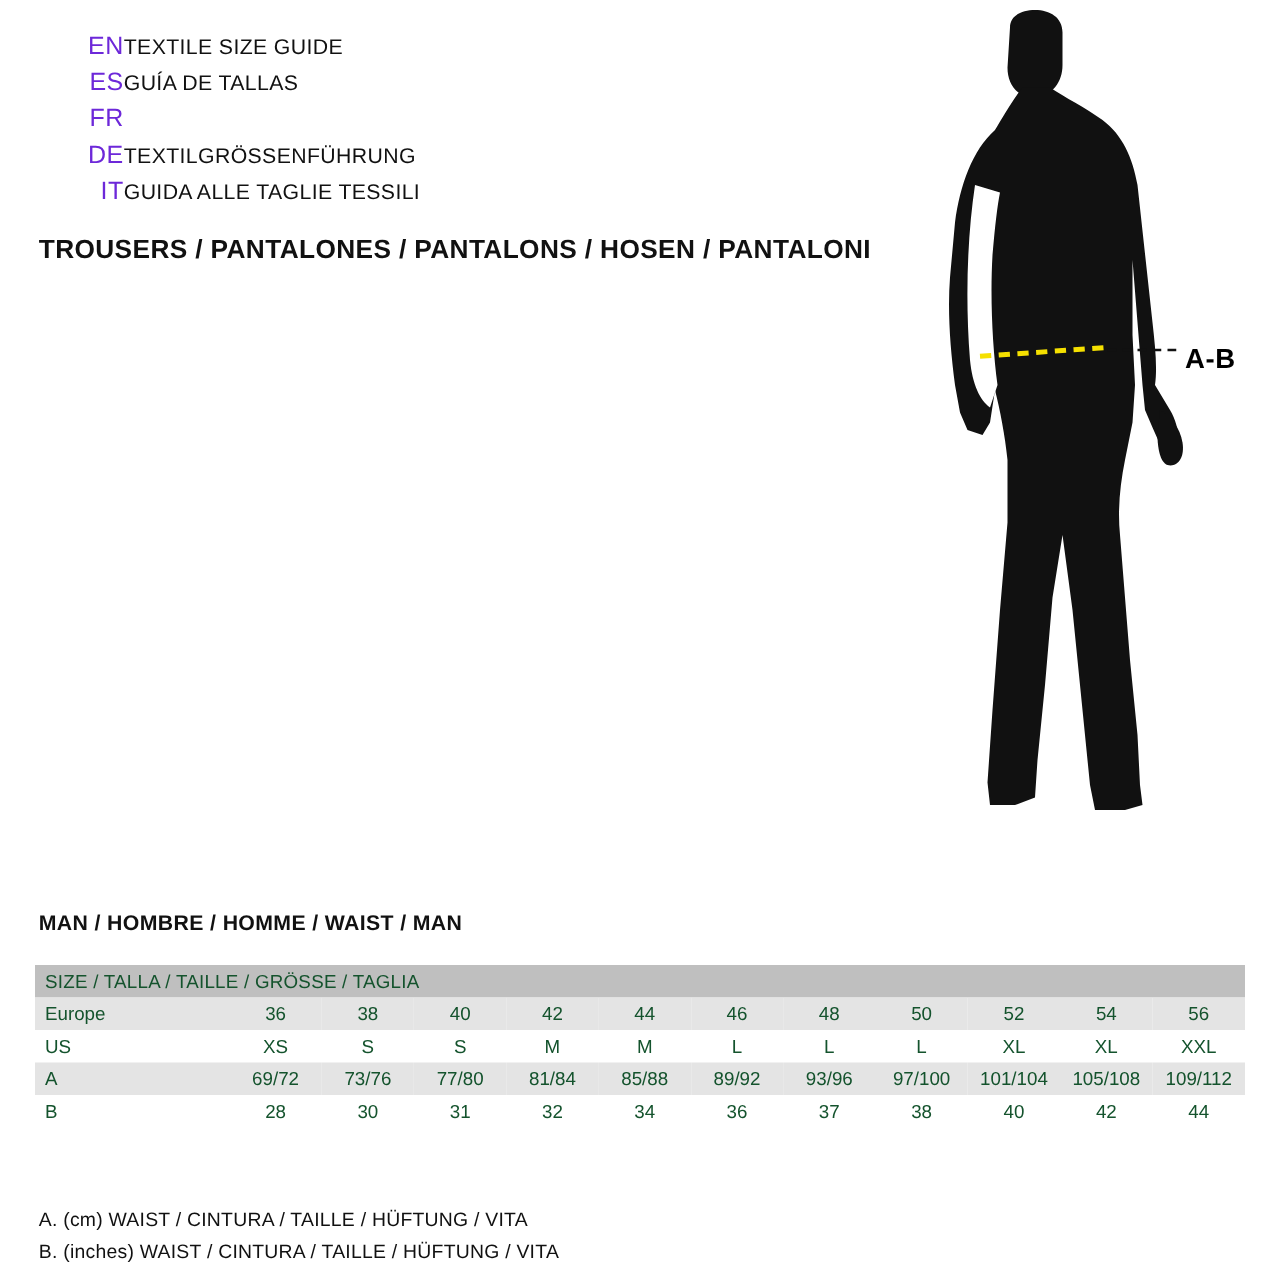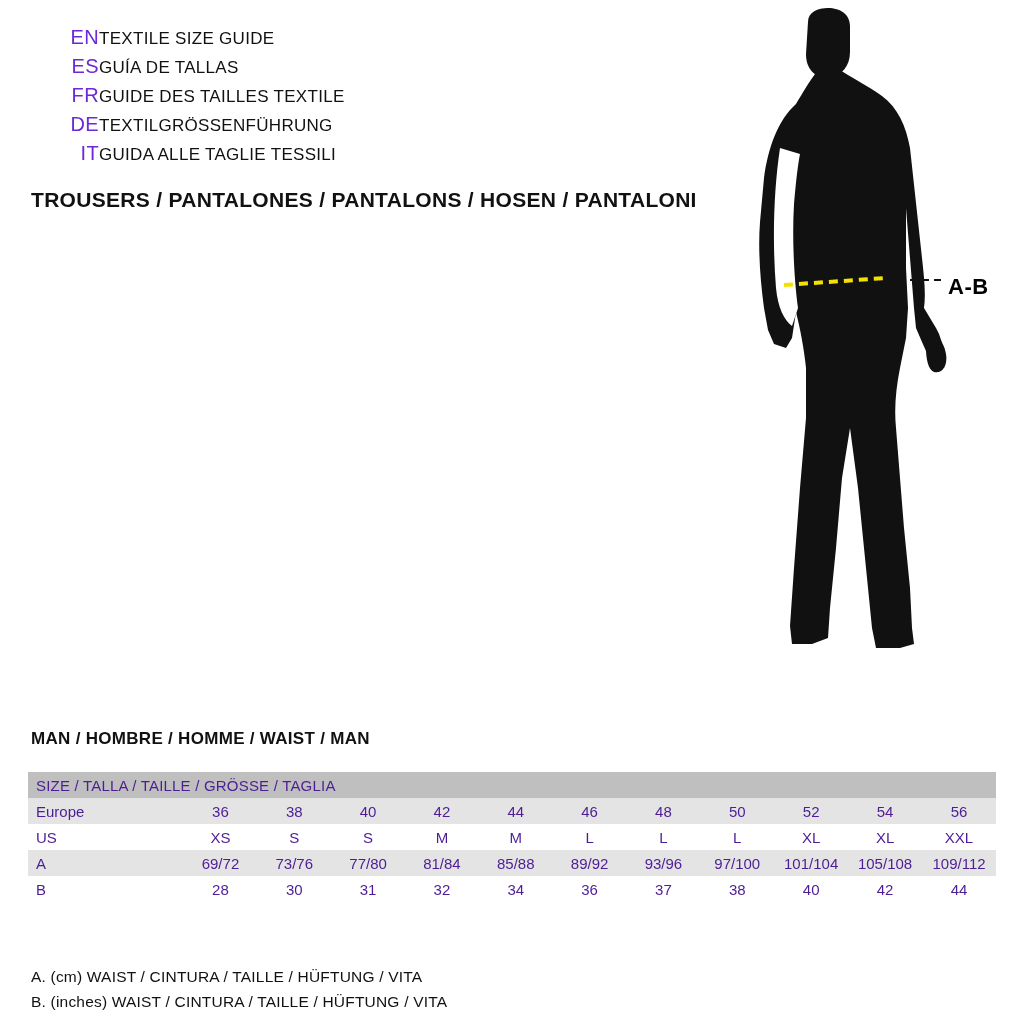--- a/index.html
+++ b/index.html
@@ -158,7 +158,6 @@
     </div>
     <div class="lang-row">
       <span class="lang-code">FR</span>
-      <span class="lang-text">GUIDE DES TAILLES TEXTILE</span>
     </div>
     <div class="lang-row">
       <span class="lang-code">DE</span>

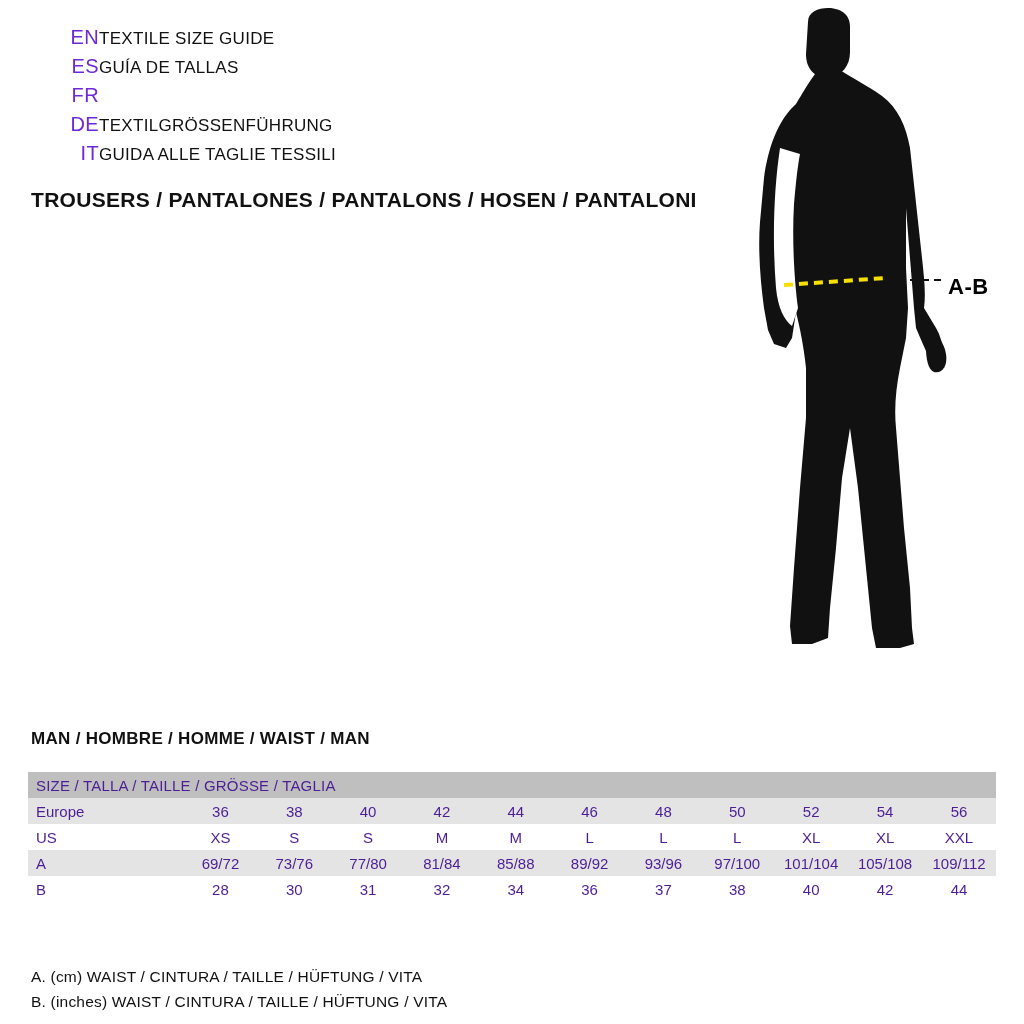--- a/index.html
+++ b/index.html
@@ -103,7 +103,7 @@
     height: 26px;
     text-align: center;
     font-weight: normal;
-    color: #4c1d95;
+    color: #14532d;
     vertical-align: middle;
   }
   table.size-table th.head-cell {

